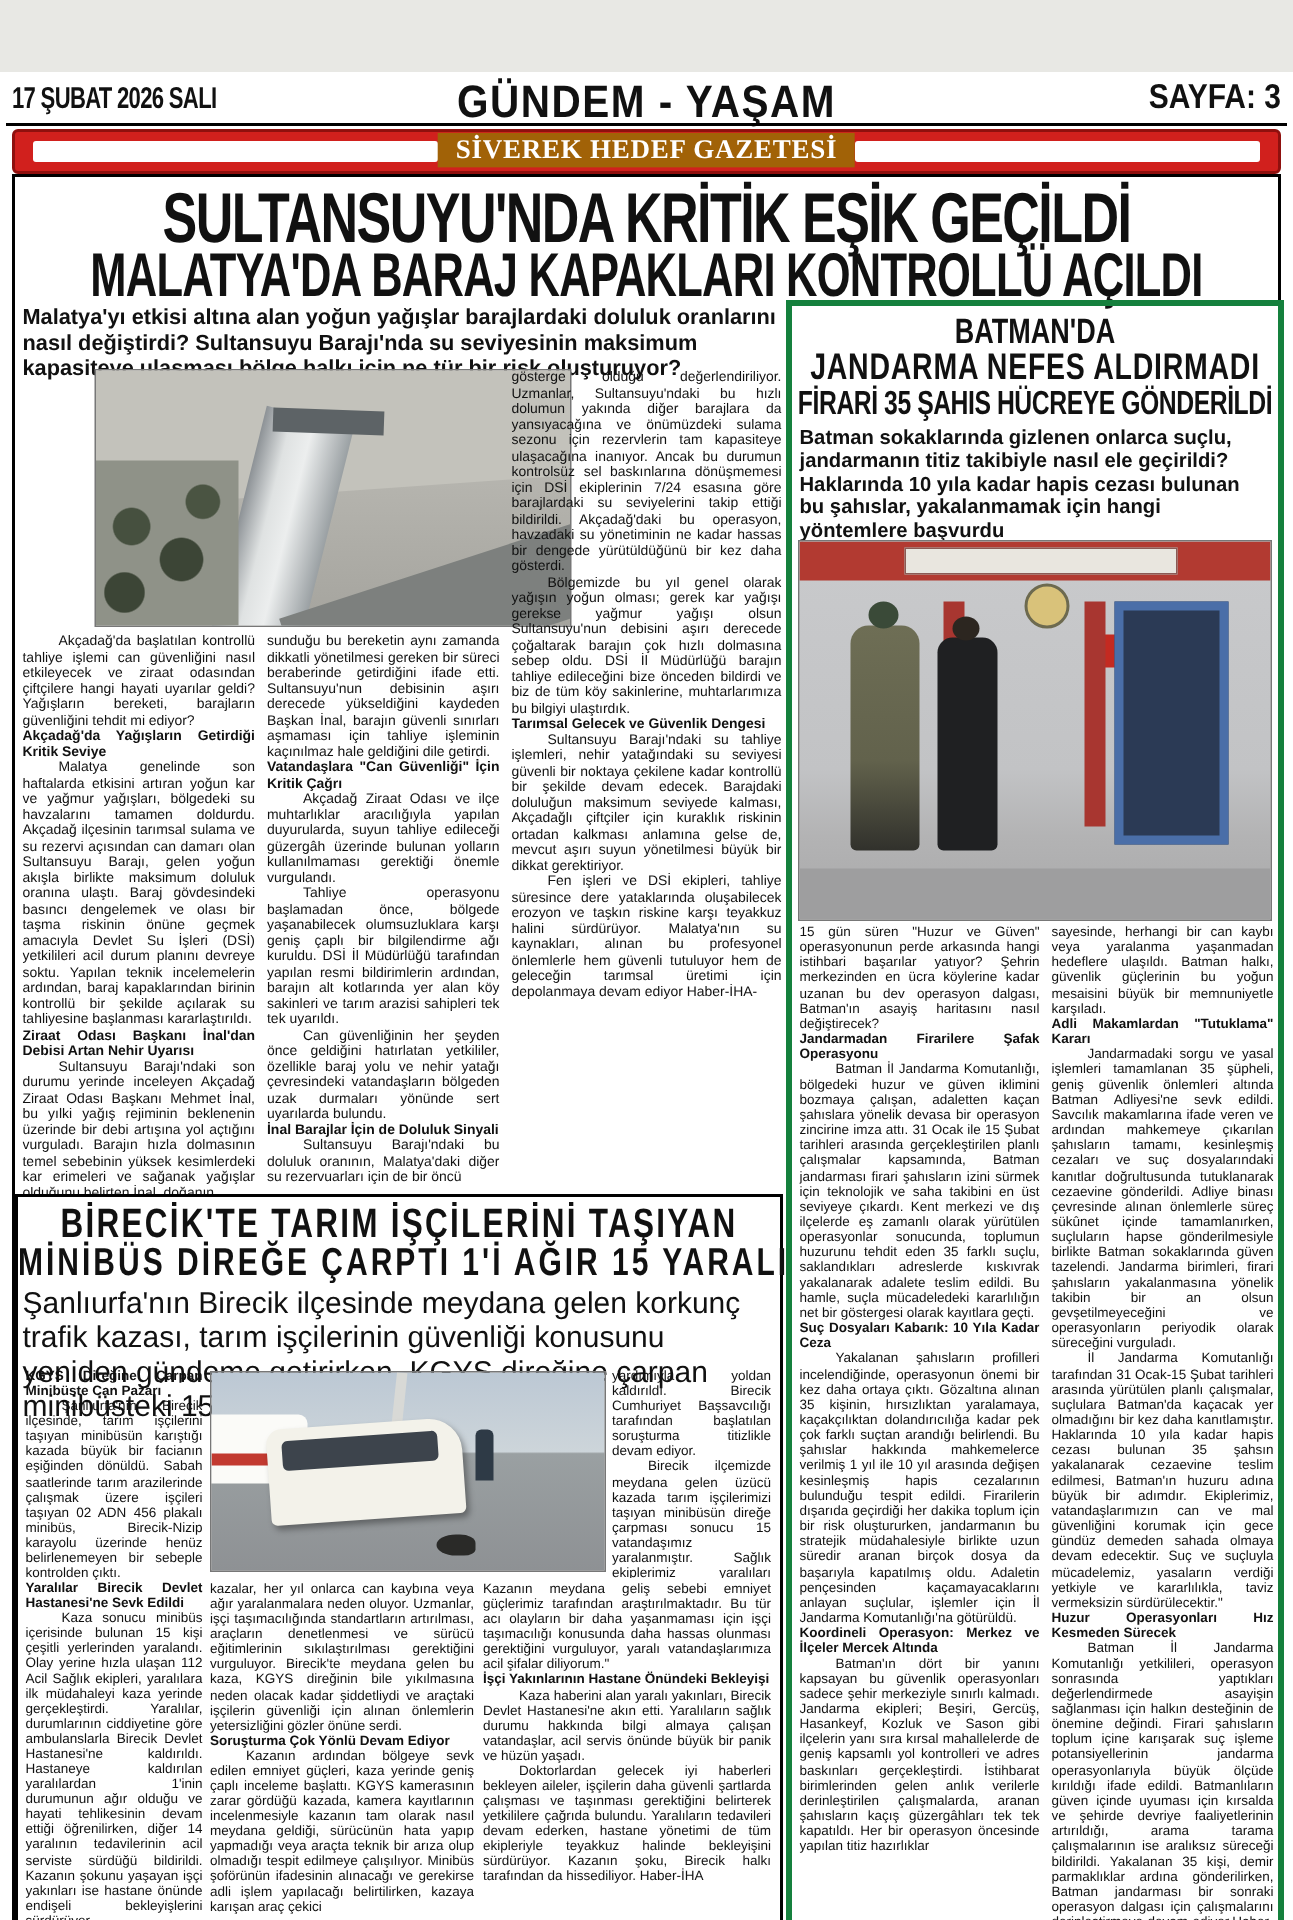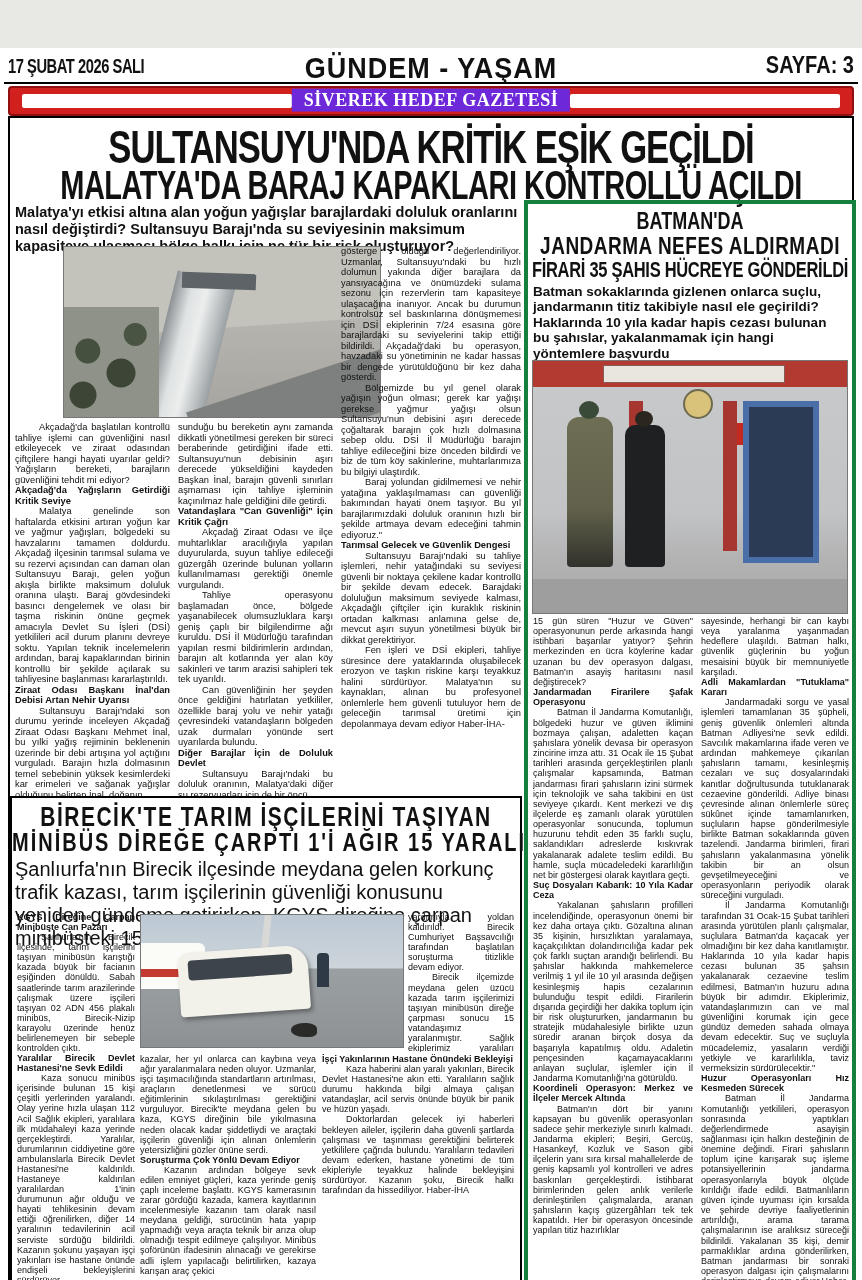--- a/index.html
+++ b/index.html
@@ -20,7 +20,7 @@
   .stripe-l{left:12px;width:270px;}
   .stripe-r{right:12px;width:270px;}
   .banner-text{position:absolute;left:50%;top:50%;transform:translate(-50%,-54%);
-               background:#6d28d9;padding:1px 12px;color:#fff;font-family:"Liberation Serif",serif;
+               background:#a16207;padding:1px 12px;color:#fff;font-family:"Liberation Serif",serif;
                font-weight:bold;font-size:18px;white-space:nowrap;letter-spacing:0.5px;}
   
   .main-box{position:absolute;top:68px;left:8px;width:842px;height:1208px;border:2px solid #000;background:#fff;}

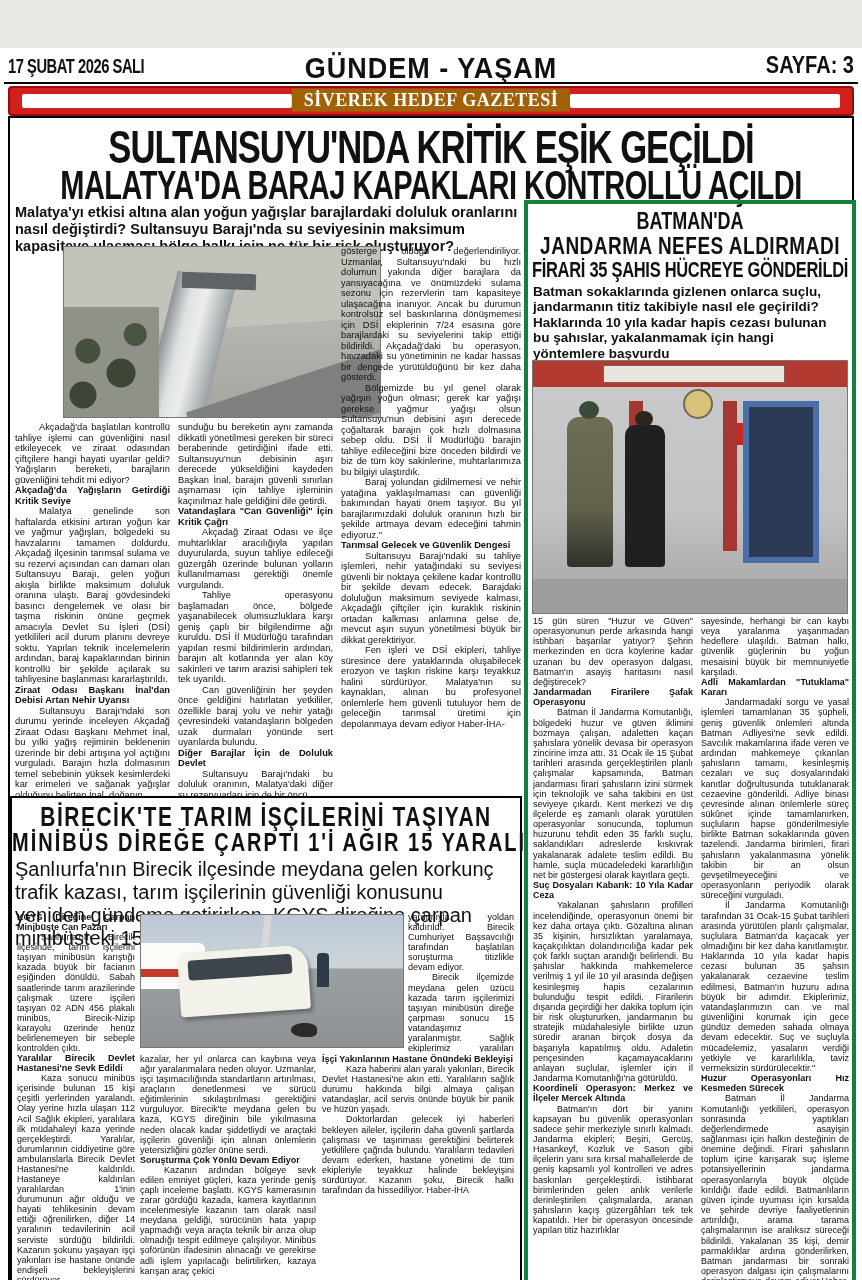--- a/index.html
+++ b/index.html
@@ -151,7 +151,6 @@
       <div class="dam-col3">
         <p class="pc">gösterge olduğu değerlendiriliyor. Uzmanlar, Sultansuyu'ndaki bu hızlı dolumun yakında diğer barajlara da yansıyacağına ve önümüzdeki sulama sezonu için rezervlerin tam kapasiteye ulaşacağına inanıyor. Ancak bu durumun kontrolsüz sel baskınlarına dönüşmemesi için DSİ ekiplerinin 7/24 esasına göre barajlardaki su seviyelerini takip ettiği bildirildi. Akçadağ'daki bu operasyon, havzadaki su yönetiminin ne kadar hassas bir dengede yürütüldüğünü bir kez daha gösterdi.</p>
         <p class="p">Bölgemizde bu yıl genel olarak yağışın yoğun olması; gerek kar yağışı gerekse yağmur yağışı olsun Sultansuyu'nun debisini aşırı derecede çoğaltarak barajın çok hızlı dolmasına sebep oldu. DSİ İl Müdürlüğü barajın tahliye edileceğini bize önceden bildirdi ve biz de tüm köy sakinlerine, muhtarlarımıza bu bilgiyi ulaştırdık.</p>
-        <p class="p">Baraj yolundan gidilmemesi ve nehir yatağına yaklaşılmaması can güvenliği bakımından hayati önem taşıyor. Bu yıl barajlarımızdaki doluluk oranının hızlı bir şekilde artmaya devam edeceğini tahmin ediyoruz."</p>
         <p class="h">Tarımsal Gelecek ve Güvenlik Dengesi</p>
         <p class="p">Sultansuyu Barajı'ndaki su tahliye işlemleri, nehir yatağındaki su seviyesi güvenli bir noktaya çekilene kadar kontrollü bir şekilde devam edecek. Barajdaki doluluğun maksimum seviyede kalması, Akçadağlı çiftçiler için kuraklık riskinin ortadan kalkması anlamına gelse de, mevcut aşırı suyun yönetilmesi büyük bir dikkat gerektiriyor.</p>
         <p class="p">Fen işleri ve DSİ ekipleri, tahliye süresince dere yataklarında oluşabilecek erozyon ve taşkın riskine karşı teyakkuz halini sürdürüyor. Malatya'nın su kaynakları, alınan bu profesyonel önlemlerle hem güvenli tutuluyor hem de geleceğin tarımsal üretimi için depolanmaya devam ediyor Haber-İHA-</p>

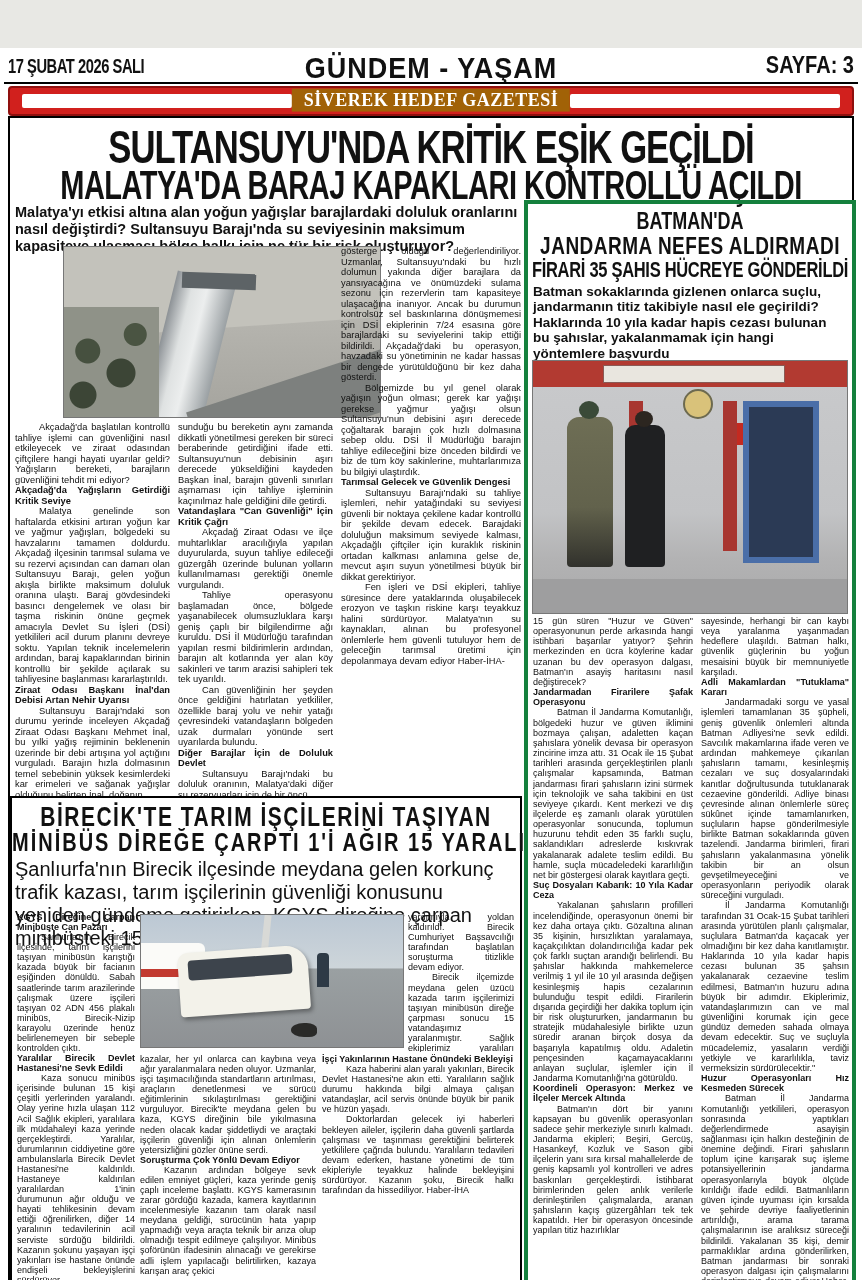--- a/index.html
+++ b/index.html
@@ -143,7 +143,7 @@
             <p class="p">Akçadağ Ziraat Odası ve ilçe muhtarlıklar aracılığıyla yapılan duyurularda, suyun tahliye edileceği güzergâh üzerinde bulunan yolların kullanılmaması gerektiği önemle vurgulandı.</p>
             <p class="p">Tahliye operasyonu başlamadan önce, bölgede yaşanabilecek olumsuzluklara karşı geniş çaplı bir bilgilendirme ağı kuruldu. DSİ İl Müdürlüğü tarafından yapılan resmi bildirimlerin ardından, barajın alt kotlarında yer alan köy sakinleri ve tarım arazisi sahipleri tek tek uyarıldı.</p>
             <p class="p">Can güvenliğinin her şeyden önce geldiğini hatırlatan yetkililer, özellikle baraj yolu ve nehir yatağı çevresindeki vatandaşların bölgeden uzak durmaları yönünde sert uyarılarda bulundu.</p>
-            <p class="h">Diğer Barajlar İçin de Doluluk Devlet</p>
+            <p class="h">İnal Barajlar İçin de Doluluk Sinyali</p>
             <p class="p">Sultansuyu Barajı'ndaki bu doluluk oranının, Malatya'daki diğer su rezervuarları için de bir öncü</p>
           </div>
         </div>

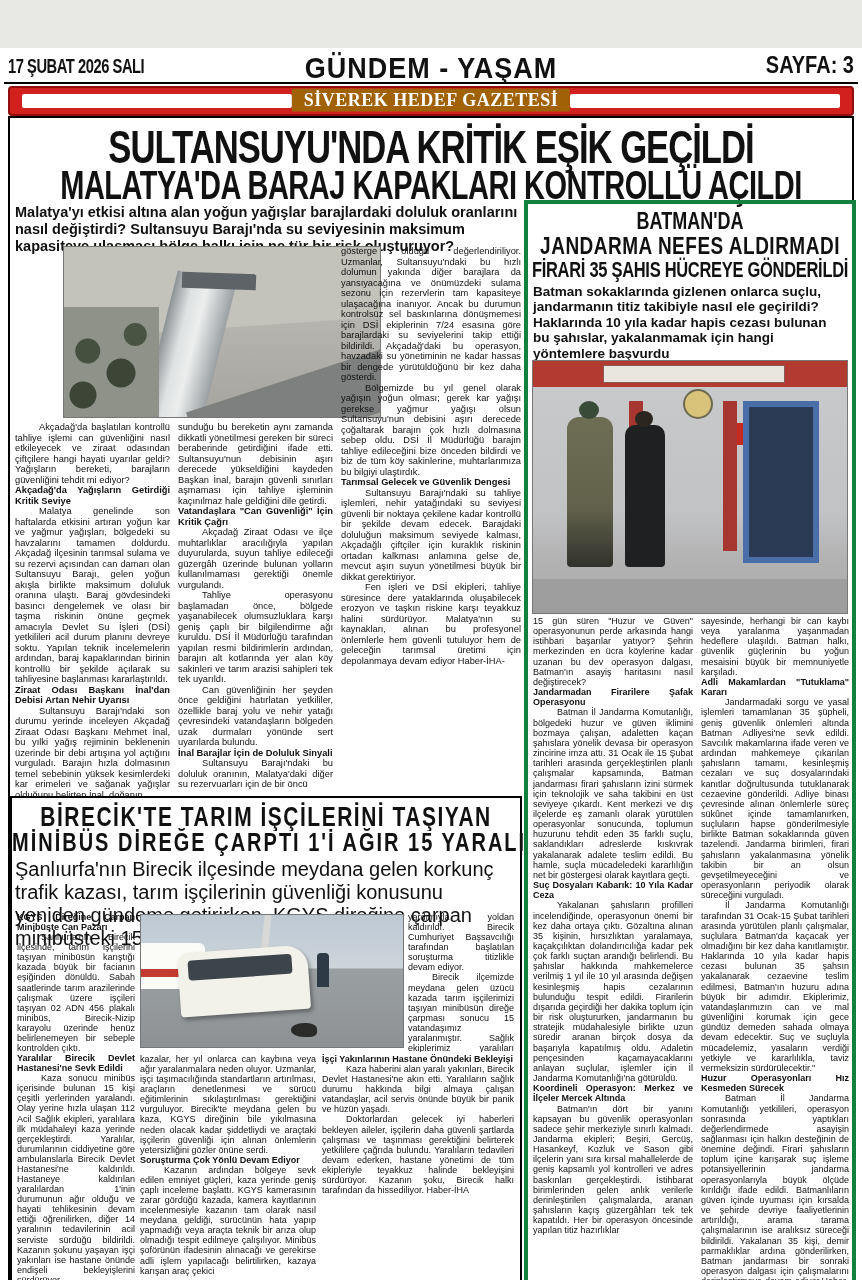--- a/index.html
+++ b/index.html
@@ -187,6 +187,7 @@
           <p class="p">Kazanın ardından bölgeye sevk edilen emniyet güçleri, kaza yerinde geniş çaplı inceleme başlattı. KGYS kamerasının zarar gördüğü kazada, kamera kayıtlarının incelenmesiyle kazanın tam olarak nasıl meydana geldiği, sürücünün hata yapıp yapmadığı veya araçta teknik bir arıza olup olmadığı tespit edilmeye çalışılıyor. Minibüs şoförünün ifadesinin alınacağı ve gerekirse adli işlem yapılacağı belirtilirken, kazaya karışan araç çekici</p>
         </div>
         <div class="bir-col3b">
+          <p class="pc">Kazanın meydana geliş sebebi emniyet güçlerimiz tarafından araştırılmaktadır. Bu tür acı olayların bir daha yaşanmaması için işçi taşımacılığı konusunda daha hassas olunması gerektiğini vurguluyor, yaralı vatandaşlarımıza acil şifalar diliyorum."</p>
           <p class="h">İşçi Yakınlarının Hastane Önündeki Bekleyişi</p>
           <p class="p">Kaza haberini alan yaralı yakınları, Birecik Devlet Hastanesi'ne akın etti. Yaralıların sağlık durumu hakkında bilgi almaya çalışan vatandaşlar, acil servis önünde büyük bir panik ve hüzün yaşadı.</p>
           <p class="p">Doktorlardan gelecek iyi haberleri bekleyen aileler, işçilerin daha güvenli şartlarda çalışması ve taşınması gerektiğini belirterek yetkililere çağrıda bulundu. Yaralıların tedavileri devam ederken, hastane yönetimi de tüm ekipleriyle teyakkuz halinde bekleyişini sürdürüyor. Kazanın şoku, Birecik halkı tarafından da hissediliyor. Haber-İHA</p>

